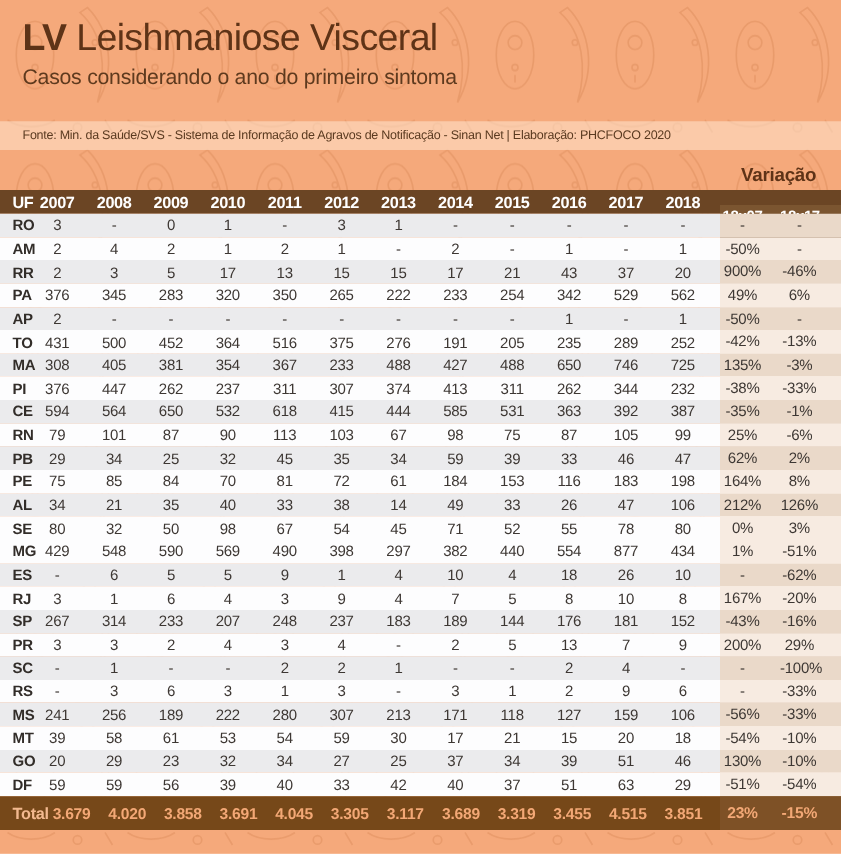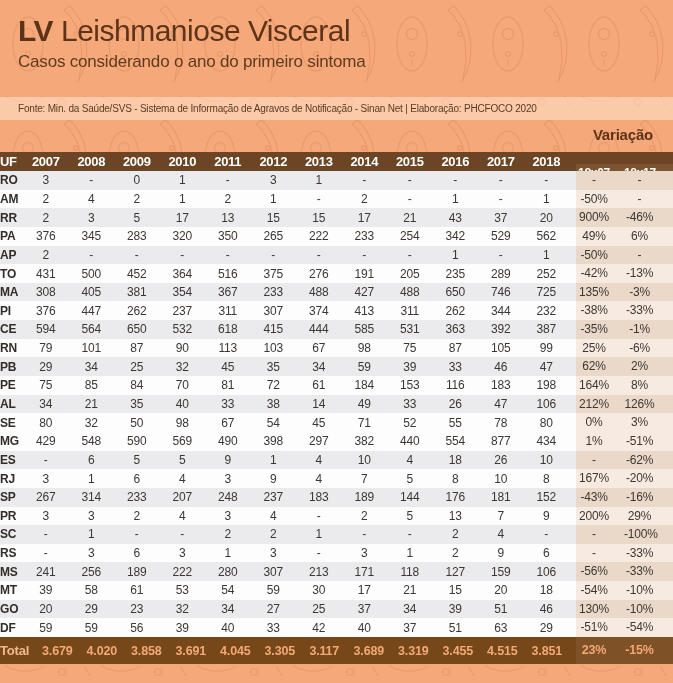--- a/index.html
+++ b/index.html
@@ -38,7 +38,7 @@
   .variacao-wrap {
     height: 32px;
     display: flex;
-    align-items: center;
+    align-items: flex-end;
     justify-content: flex-end;
     padding: 0 20px 3px 0;
   }

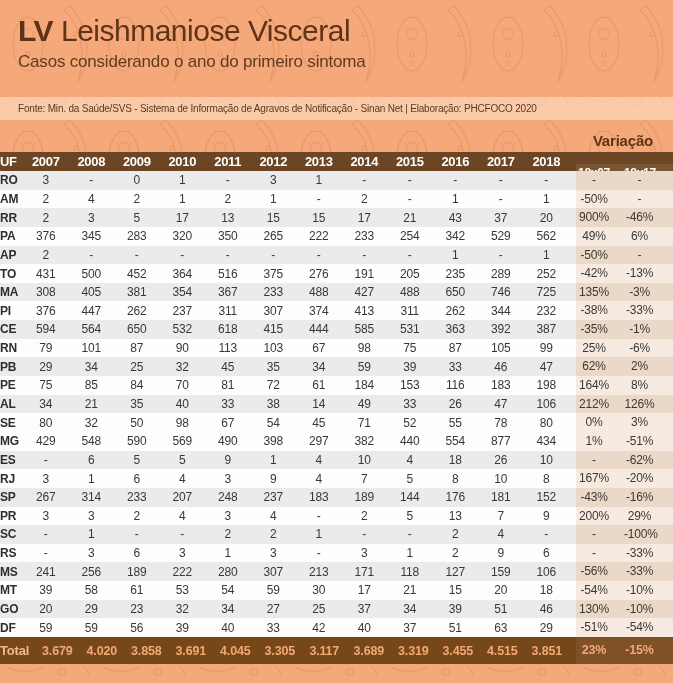--- a/index.html
+++ b/index.html
@@ -49,7 +49,7 @@
   .trow { display: flex; width: 673px; align-items: center; }
 
   .cell { white-space: nowrap; overflow: visible; }
-  .cell-uf   { width: 30px;  text-align: left; }
+  .cell-uf   { width: 30px;  padding-left: 10px; text-align: left; }
   .cell-year { flex: 1; text-align: center; padding-right: 14px; }
   .cell-v1   { width: 48px; text-align: center; padding-right: 12px; }
   .cell-v2   { width: 49px; text-align: center; padding-right: 18px; }

